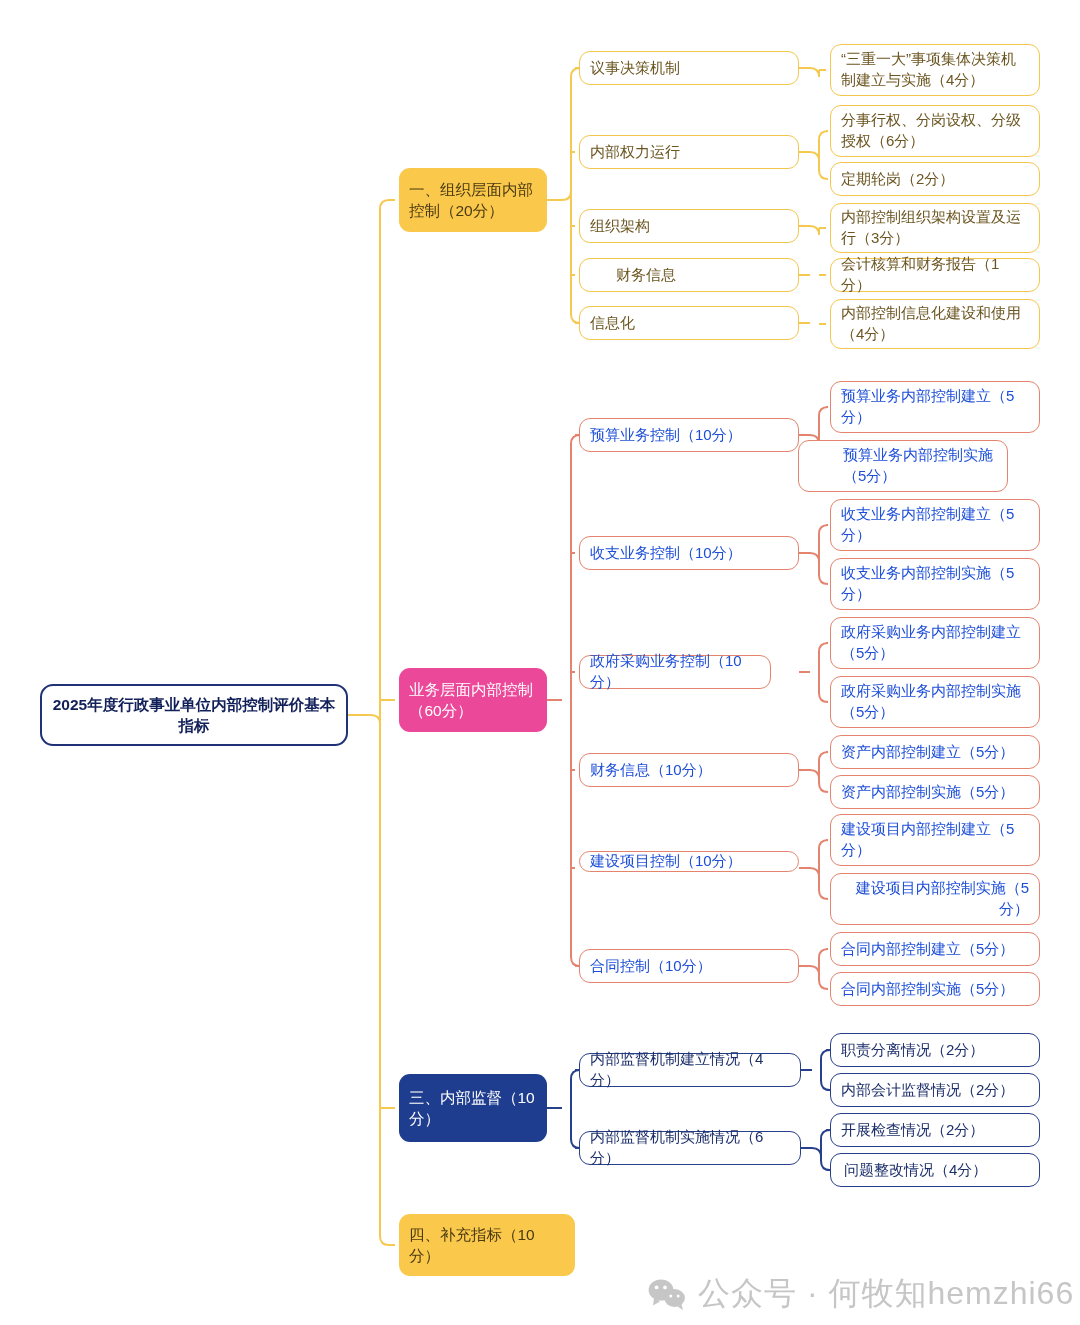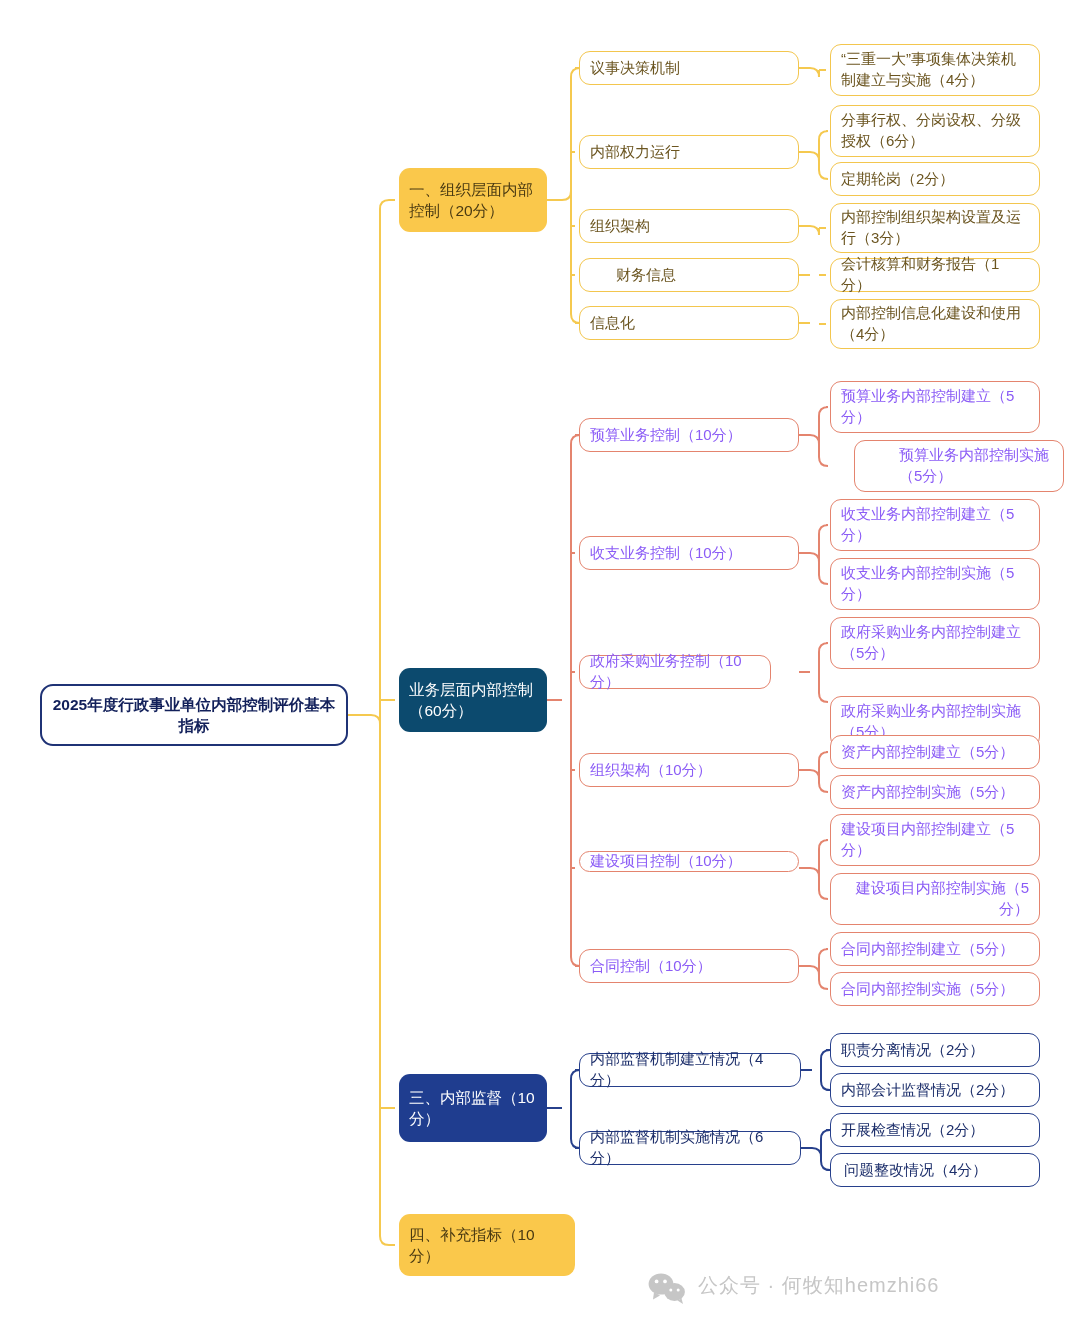--- a/index.html
+++ b/index.html
@@ -61,7 +61,7 @@
     font-size: 15px;
   }
   .node.l2.st-yellow, .node.l3.st-yellow { border: 1.8px solid #f3c64e; color: #6b5520; }
-  .node.l2.st-orange, .node.l3.st-orange { border: 1.8px solid #e4846e; color: #8b5cf6; }
+  .node.l2.st-orange, .node.l3.st-orange { border: 1.8px solid #e4846e; color: #1d4ed8; }
   .node.l2.st-blue,   .node.l3.st-blue   { border: 1.8px solid #27408c; color: #1d2f6b; }
 
   

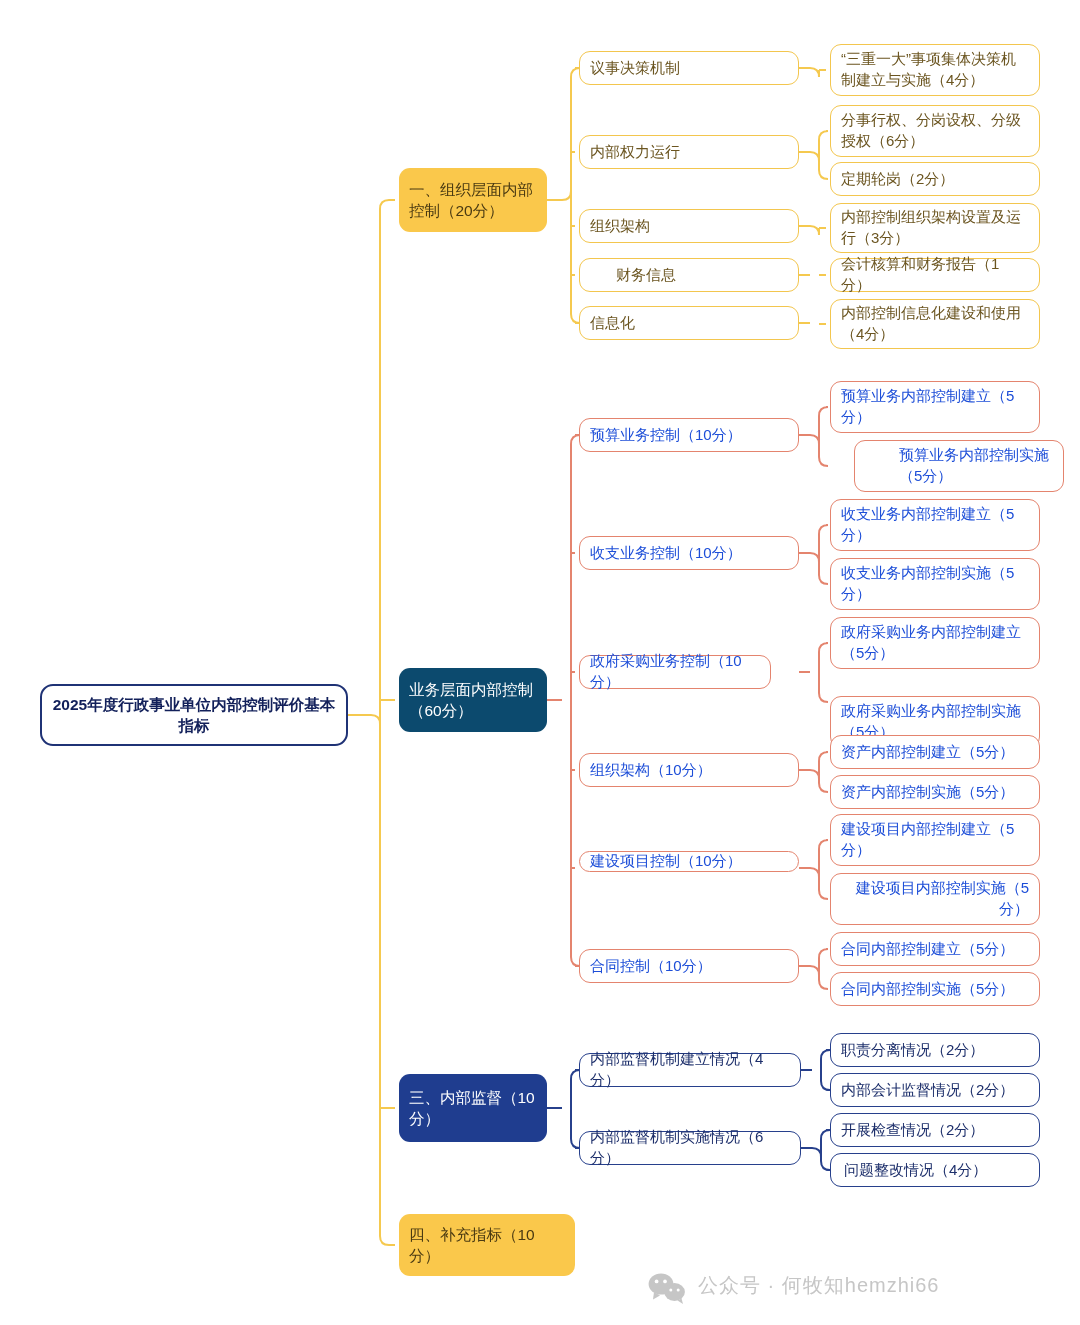--- a/index.html
+++ b/index.html
@@ -203,7 +203,7 @@
       <div class="node l1 fill-orange" style="left: 399px; top: 668px; width: 148px; height: 64px;"><span>业务层面内部控制（60分）</span></div>
       <div class="node l2 st-orange" style="left: 579px; top: 418px; width: 220px; height: 34px;"><span>预算业务控制（10分）</span></div>
       <div class="node l3 st-orange" style="left: 830px; top: 381px; width: 210px; height: 52px;"><span>预算业务内部控制建立（5分）</span></div>
-      <div class="node l3 st-orange" style="left: 854px; top: 440px; width: 210px; height: 52px; padding-left: 44px;"><span>预算业务内部控制实施（5分）</span></div>
+      <div class="node l3 st-orange" style="left: 798px; top: 440px; width: 210px; height: 52px; padding-left: 44px;"><span>预算业务内部控制实施（5分）</span></div>
       <div class="node l2 st-orange" style="left: 579px; top: 536px; width: 220px; height: 34px;"><span>收支业务控制（10分）</span></div>
       <div class="node l3 st-orange" style="left: 830px; top: 499px; width: 210px; height: 52px;"><span>收支业务内部控制建立（5分）</span></div>
       <div class="node l3 st-orange" style="left: 830px; top: 558px; width: 210px; height: 52px;"><span>收支业务内部控制实施（5分）</span></div>

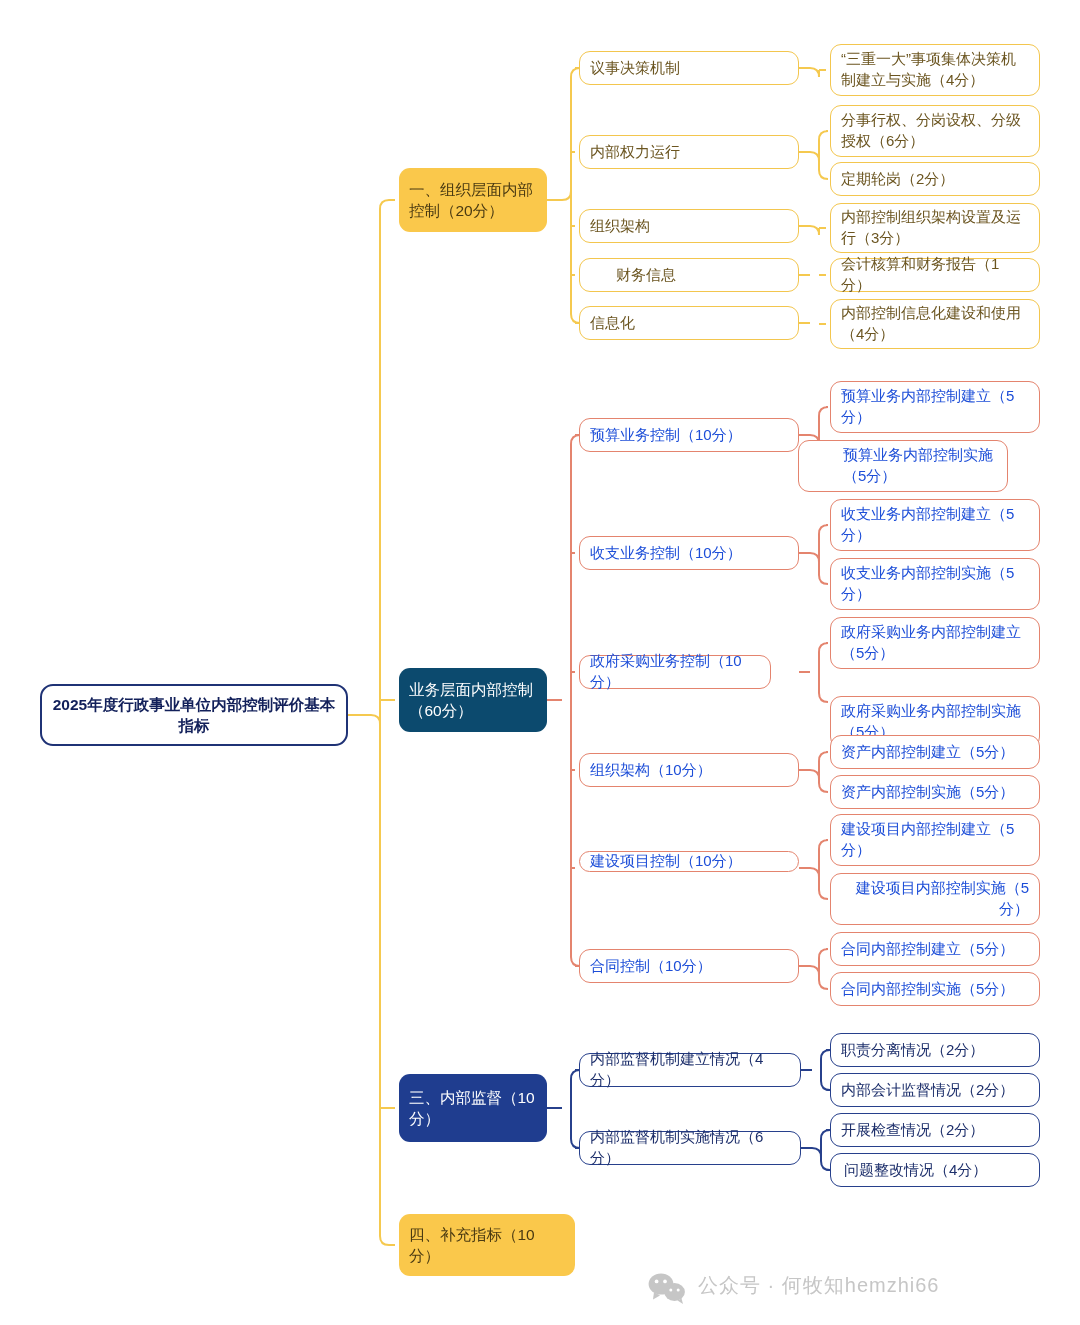--- a/index.html
+++ b/index.html
@@ -52,7 +52,7 @@
     border-radius: 11px;
   }
   .node.l1.fill-yellow { background: #fac84b; color: #4a3a12; }
-  .node.l1.fill-orange { background: #0c4a6e; color: #ffffff; }
+  .node.l1.fill-orange { background: #ec4899; color: #ffffff; }
   .node.l1.fill-blue   { background: #1f3d8f; color: #ffffff; }
 
   

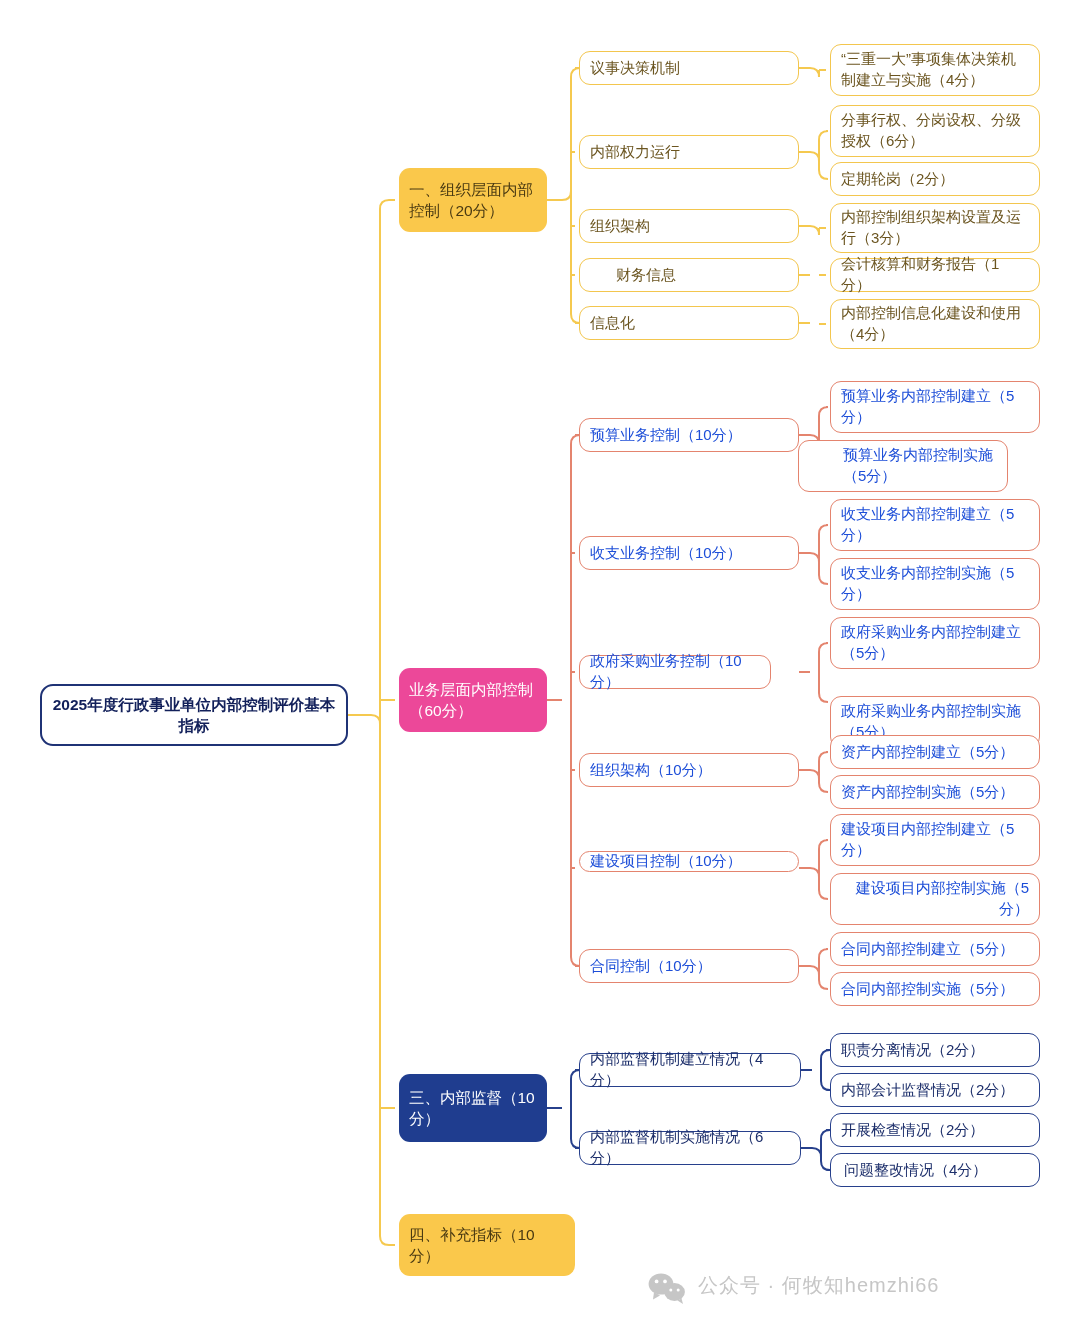--- a/index.html
+++ b/index.html
@@ -209,7 +209,7 @@
       <div class="node l3 st-orange" style="left: 830px; top: 558px; width: 210px; height: 52px;"><span>收支业务内部控制实施（5分）</span></div>
       <div class="node l2 st-orange" style="left: 579px; top: 655px; width: 192px; height: 34px;"><span>政府采购业务控制（10分）</span></div>
       <div class="node l3 st-orange" style="left: 830px; top: 617px; width: 210px; height: 52px;"><span>政府采购业务内部控制建立（5分）</span></div>
-      <div class="node l3 st-orange" style="left: 830px; top: 696px; width: 210px; height: 52px;"><span>政府采购业务内部控制实施（5分）</span></div>
+      <div class="node l3 st-orange" style="left: 830px; top: 676px; width: 210px; height: 52px;"><span>政府采购业务内部控制实施（5分）</span></div>
       <div class="node l2 st-orange" style="left: 579px; top: 753px; width: 220px; height: 34px;"><span>组织架构（10分）</span></div>
       <div class="node l3 st-orange" style="left: 830px; top: 735px; width: 210px; height: 34px;"><span>资产内部控制建立（5分）</span></div>
       <div class="node l3 st-orange" style="left: 830px; top: 775px; width: 210px; height: 34px;"><span>资产内部控制实施（5分）</span></div>

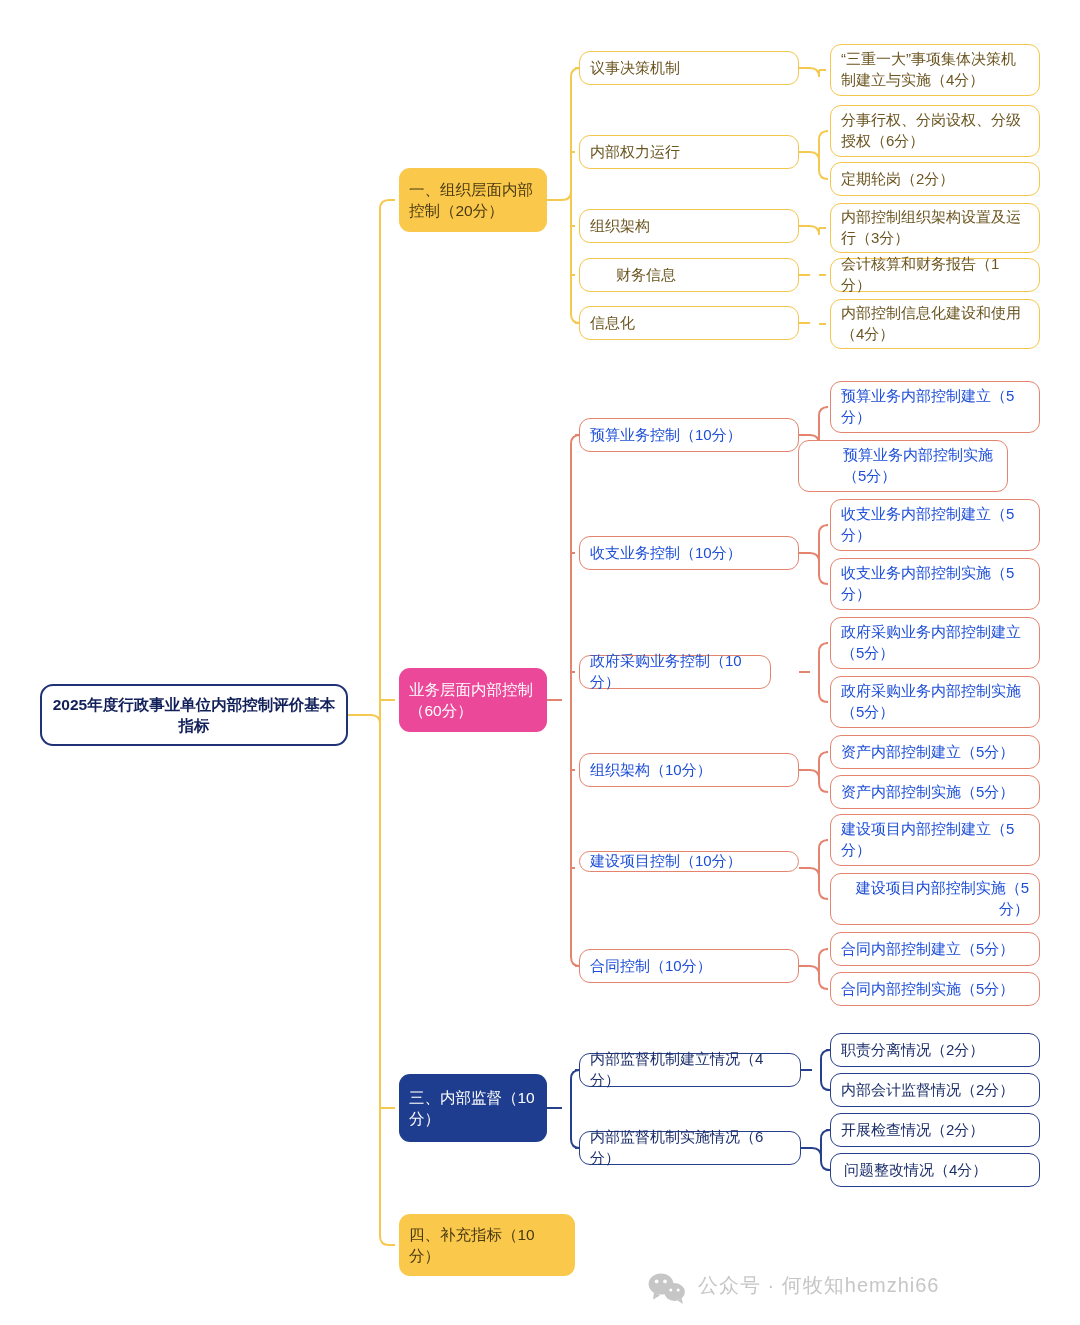--- a/index.html
+++ b/index.html
@@ -210,7 +210,7 @@
       <div class="node l2 st-orange" style="left: 579px; top: 655px; width: 192px; height: 34px;"><span>政府采购业务控制（10分）</span></div>
       <div class="node l3 st-orange" style="left: 830px; top: 617px; width: 210px; height: 52px;"><span>政府采购业务内部控制建立（5分）</span></div>
       <div class="node l3 st-orange" style="left: 830px; top: 676px; width: 210px; height: 52px;"><span>政府采购业务内部控制实施（5分）</span></div>
-      <div class="node l2 st-orange" style="left: 579px; top: 753px; width: 220px; height: 34px;"><span>组织架构（10分）</span></div>
+      <div class="node l2 st-orange" style="left: 579px; top: 753px; width: 220px; height: 34px;"><span>财务信息（10分）</span></div>
       <div class="node l3 st-orange" style="left: 830px; top: 735px; width: 210px; height: 34px;"><span>资产内部控制建立（5分）</span></div>
       <div class="node l3 st-orange" style="left: 830px; top: 775px; width: 210px; height: 34px;"><span>资产内部控制实施（5分）</span></div>
       <div class="node l2 st-orange" style="left: 579px; top: 851px; width: 220px; height: 21px;"><span>建设项目控制（10分）</span></div>

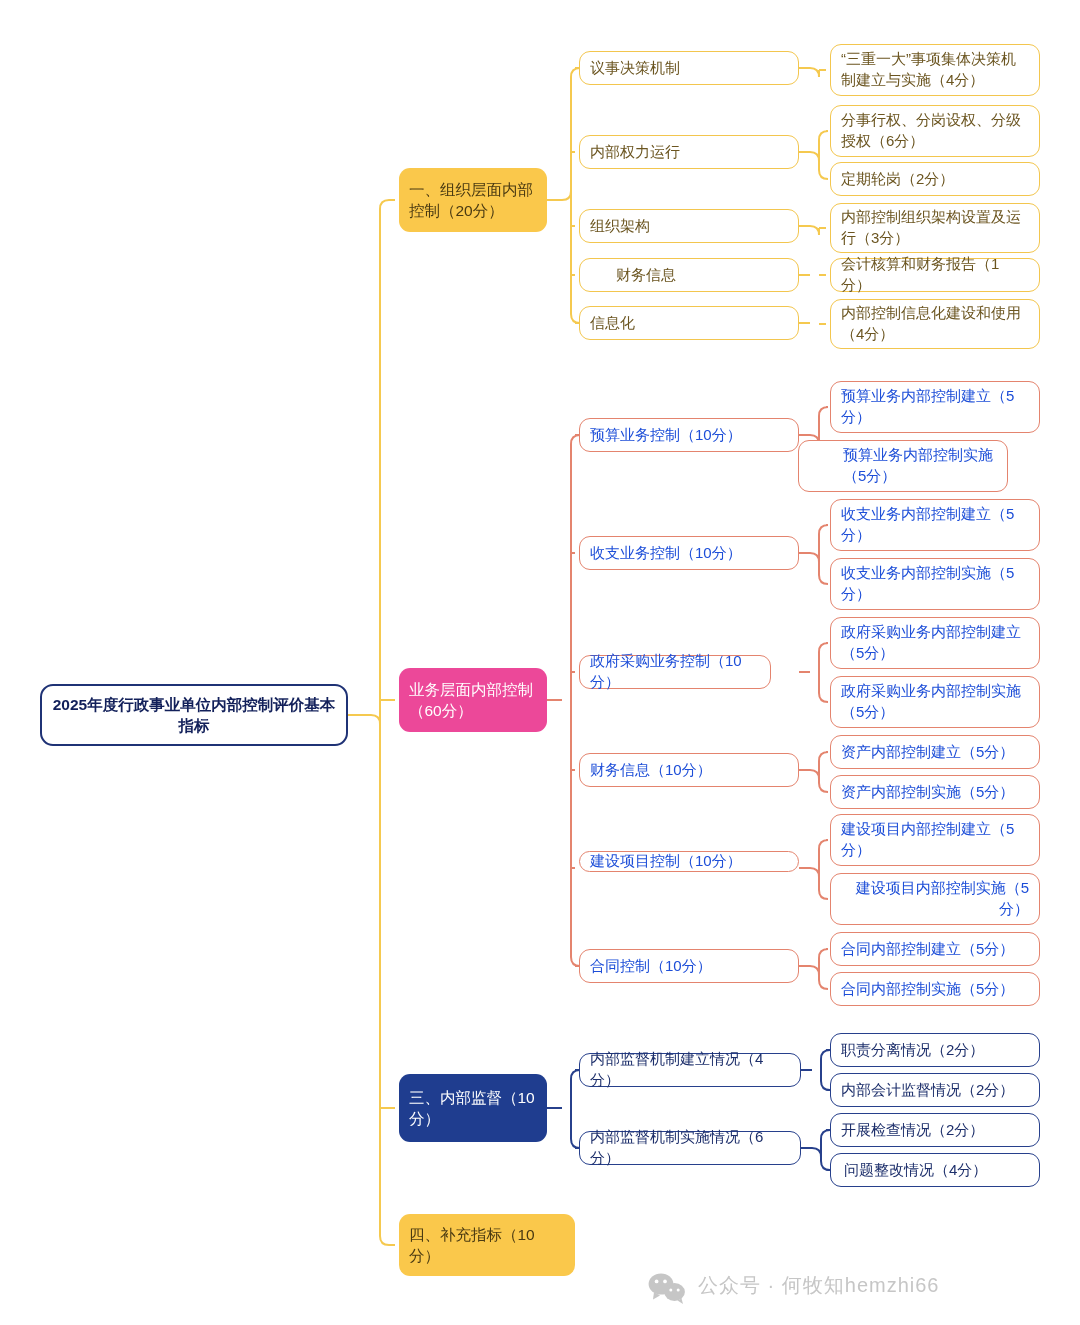--- a/index.html
+++ b/index.html
@@ -69,9 +69,10 @@
     position: absolute;
     left: 648px; top: 1272px;
     display: flex;
+    align-items: center;
     gap: 12px;
     color: #c6c6c6;
-    font-size: 20px;
+    font-size: 32px;
     letter-spacing: 1px;
     user-select: none;
   }

